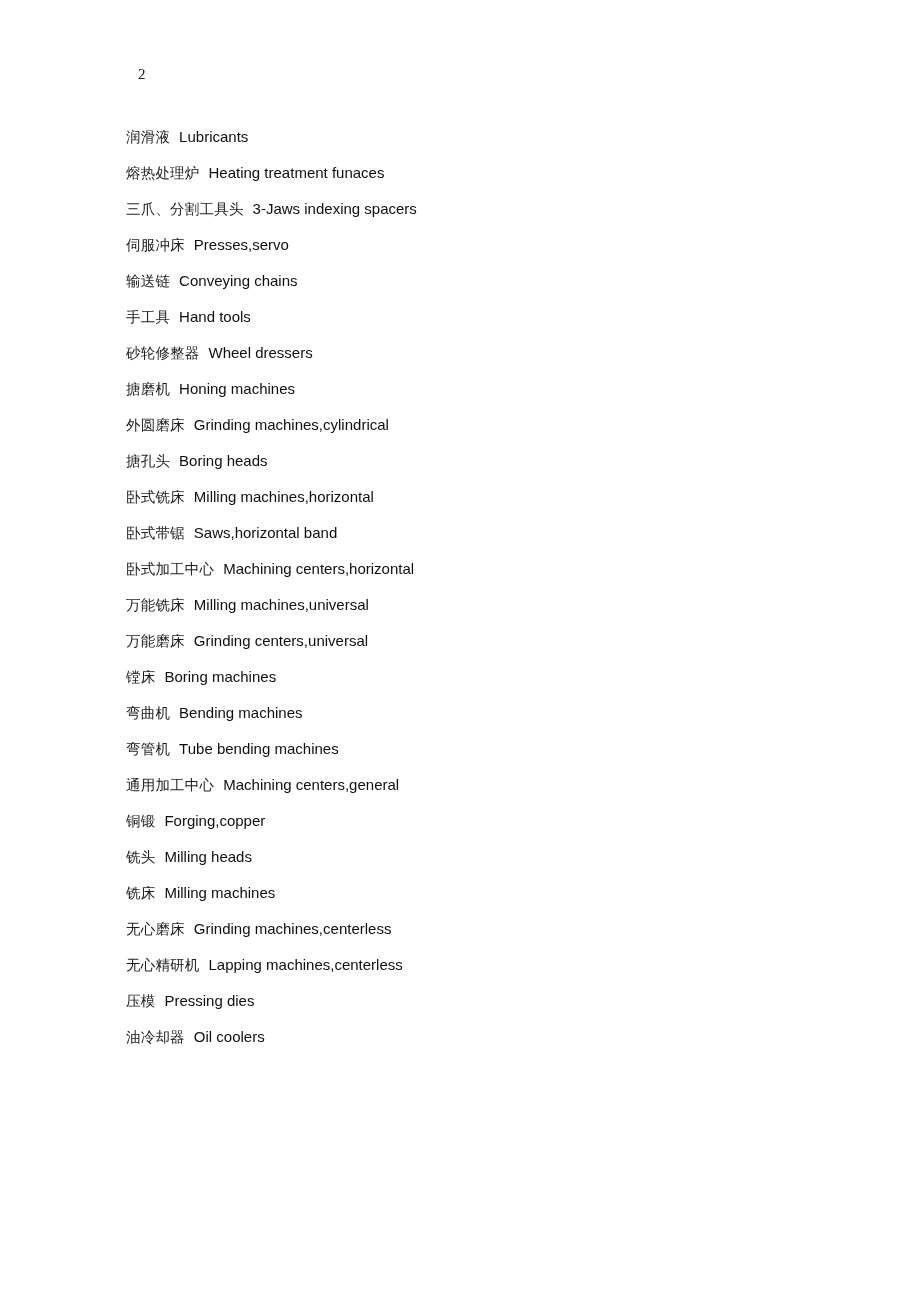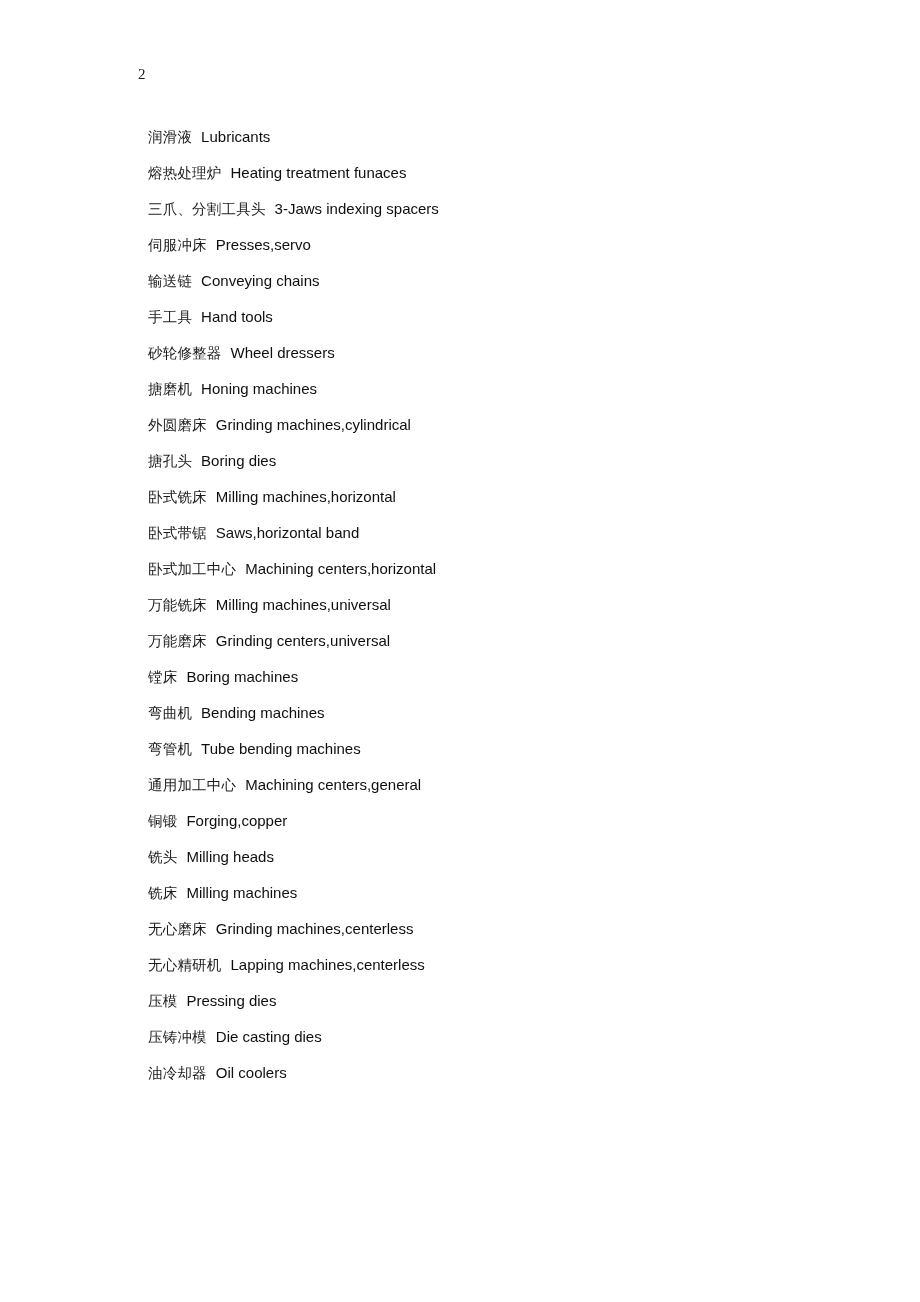--- a/index.html
+++ b/index.html
@@ -35,7 +35,7 @@
   
   .glossary {
     position: absolute;
-    left: 148px;
+    left: 126px;
     top: 119px;
     width: 740px;
   }

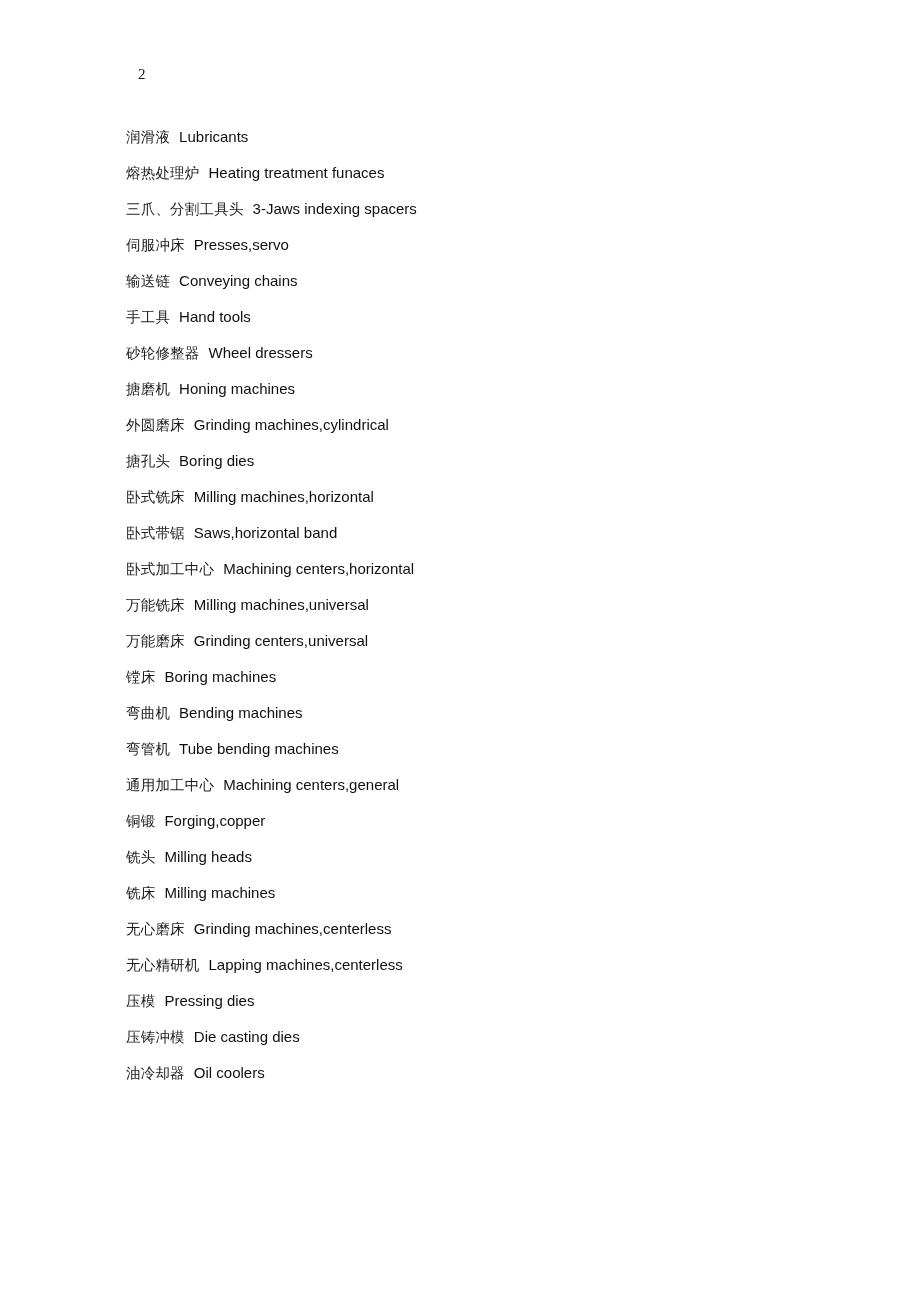--- a/index.html
+++ b/index.html
@@ -79,7 +79,7 @@
       <div class="entry"><span class="term-zh">砂轮修整器</span><span class="term-en">Wheel   dressers</span></div>
       <div class="entry"><span class="term-zh">搪磨机</span><span class="term-en">Honing   machines</span></div>
       <div class="entry"><span class="term-zh">外圆磨床</span><span class="term-en">Grinding   machines,cylindrical</span></div>
-      <div class="entry"><span class="term-zh">搪孔头</span><span class="term-en">Boring   dies</span></div>
+      <div class="entry"><span class="term-zh">搪孔头</span><span class="term-en">Boring   heads</span></div>
       <div class="entry"><span class="term-zh">卧式铣床</span><span class="term-en">Milling   machines,horizontal</span></div>
       <div class="entry"><span class="term-zh">卧式带锯</span><span class="term-en">Saws,horizontal   band</span></div>
       <div class="entry"><span class="term-zh">卧式加工中心</span><span class="term-en">Machining   centers,horizontal</span></div>

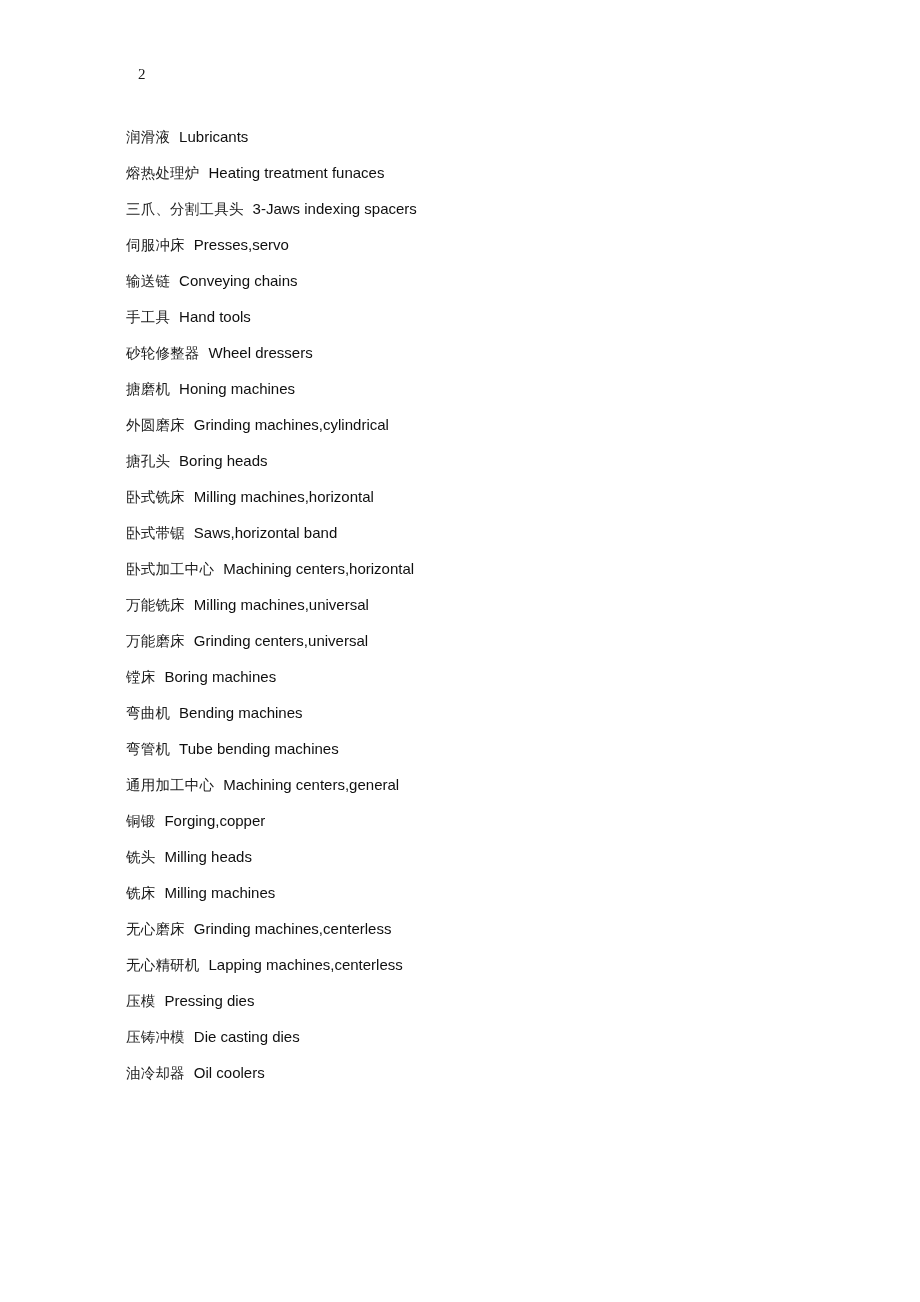--- a/index.html
+++ b/index.html
@@ -95,7 +95,6 @@
       <div class="entry"><span class="term-zh">无心磨床</span><span class="term-en">Grinding   machines,centerless</span></div>
       <div class="entry"><span class="term-zh">无心精研机</span><span class="term-en">Lapping   machines,centerless</span></div>
       <div class="entry"><span class="term-zh">压模</span><span class="term-en">Pressing   dies</span></div>
-      <div class="entry"><span class="term-zh">压铸冲模</span><span class="term-en">Die   casting   dies</span></div>
       <div class="entry"><span class="term-zh">油冷却器</span><span class="term-en">Oil   coolers</span></div>
     </div>
 

